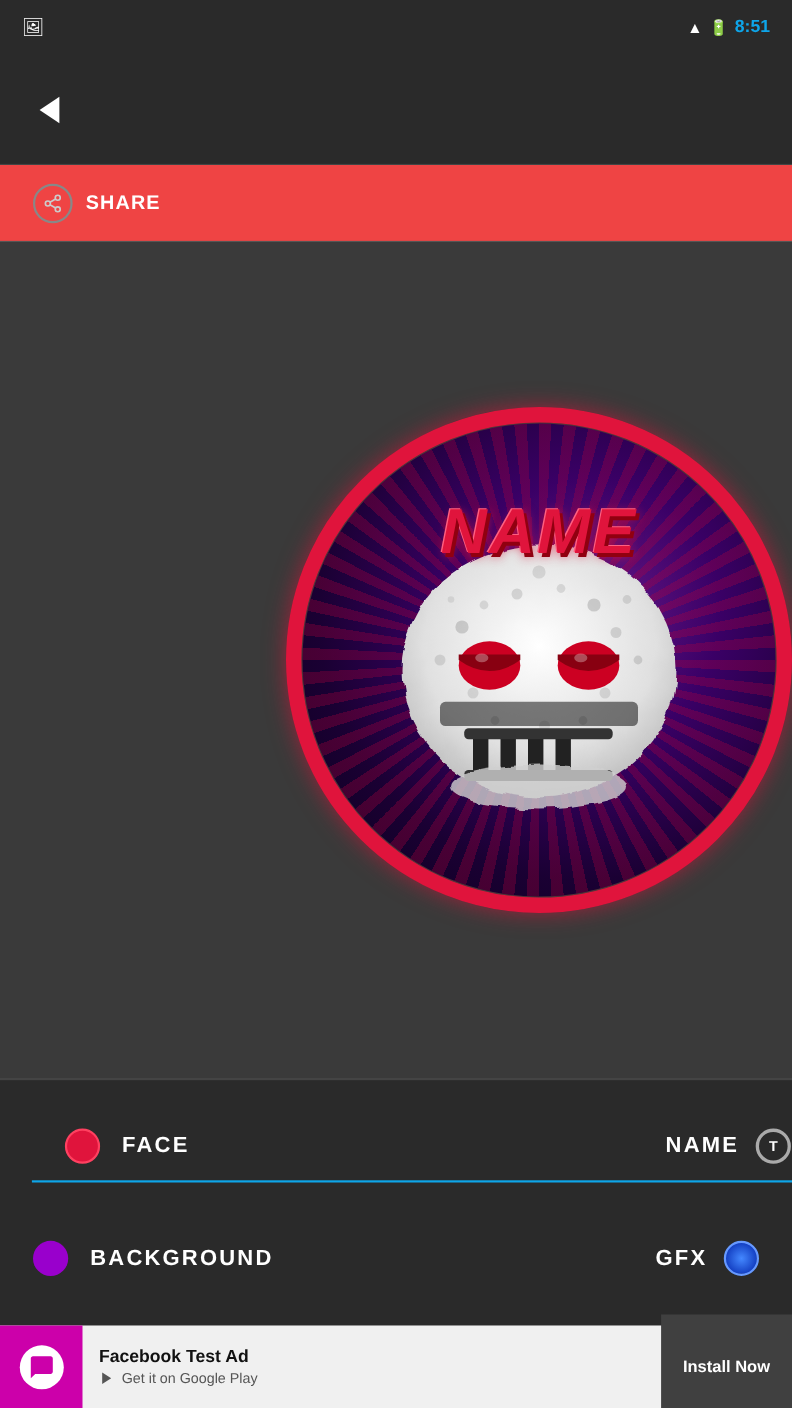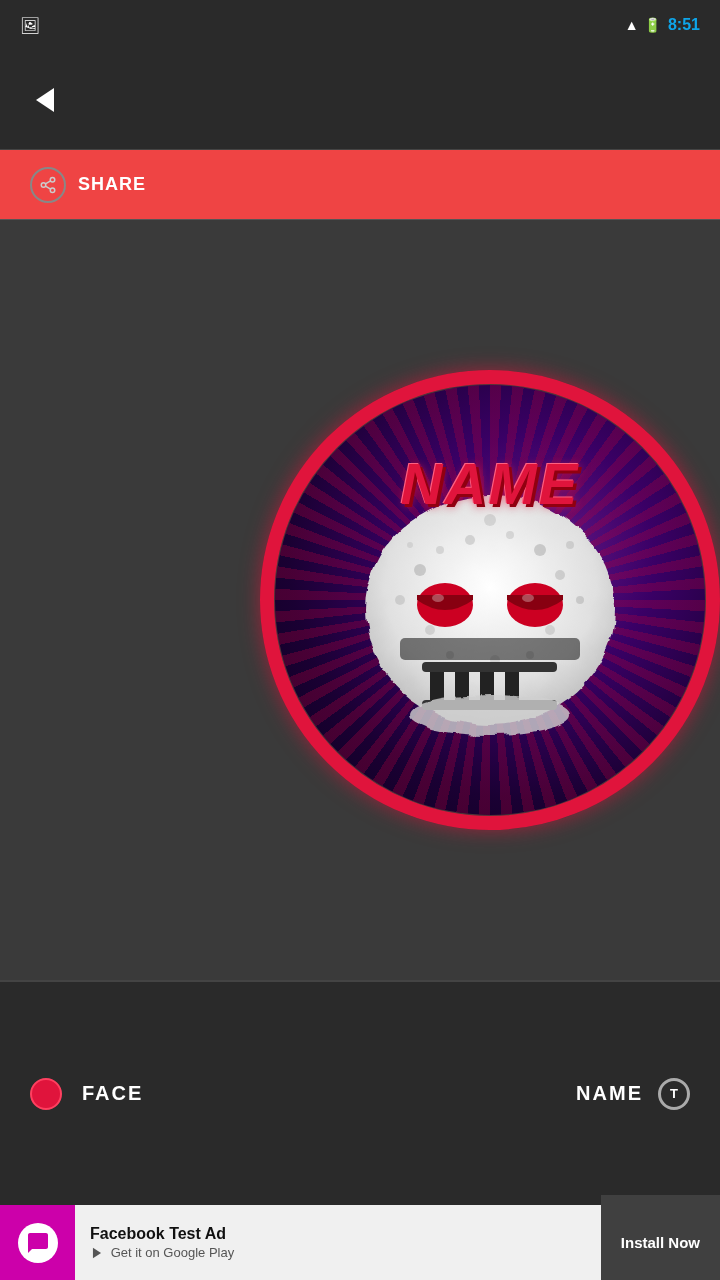--- a/index.html
+++ b/index.html
@@ -459,6 +459,16 @@
   </div>
 
 
+  <div class="option-row">
+    <div class="option-left">
+      <div class="dot-purple"></div>
+      <span class="option-label">BACKGROUND</span>
+    </div>
+    <div class="option-right">
+      <span class="option-label">GFX</span>
+      <div class="dot-blue-gfx"></div>
+    </div>
+  </div>
 
 </div>
 

